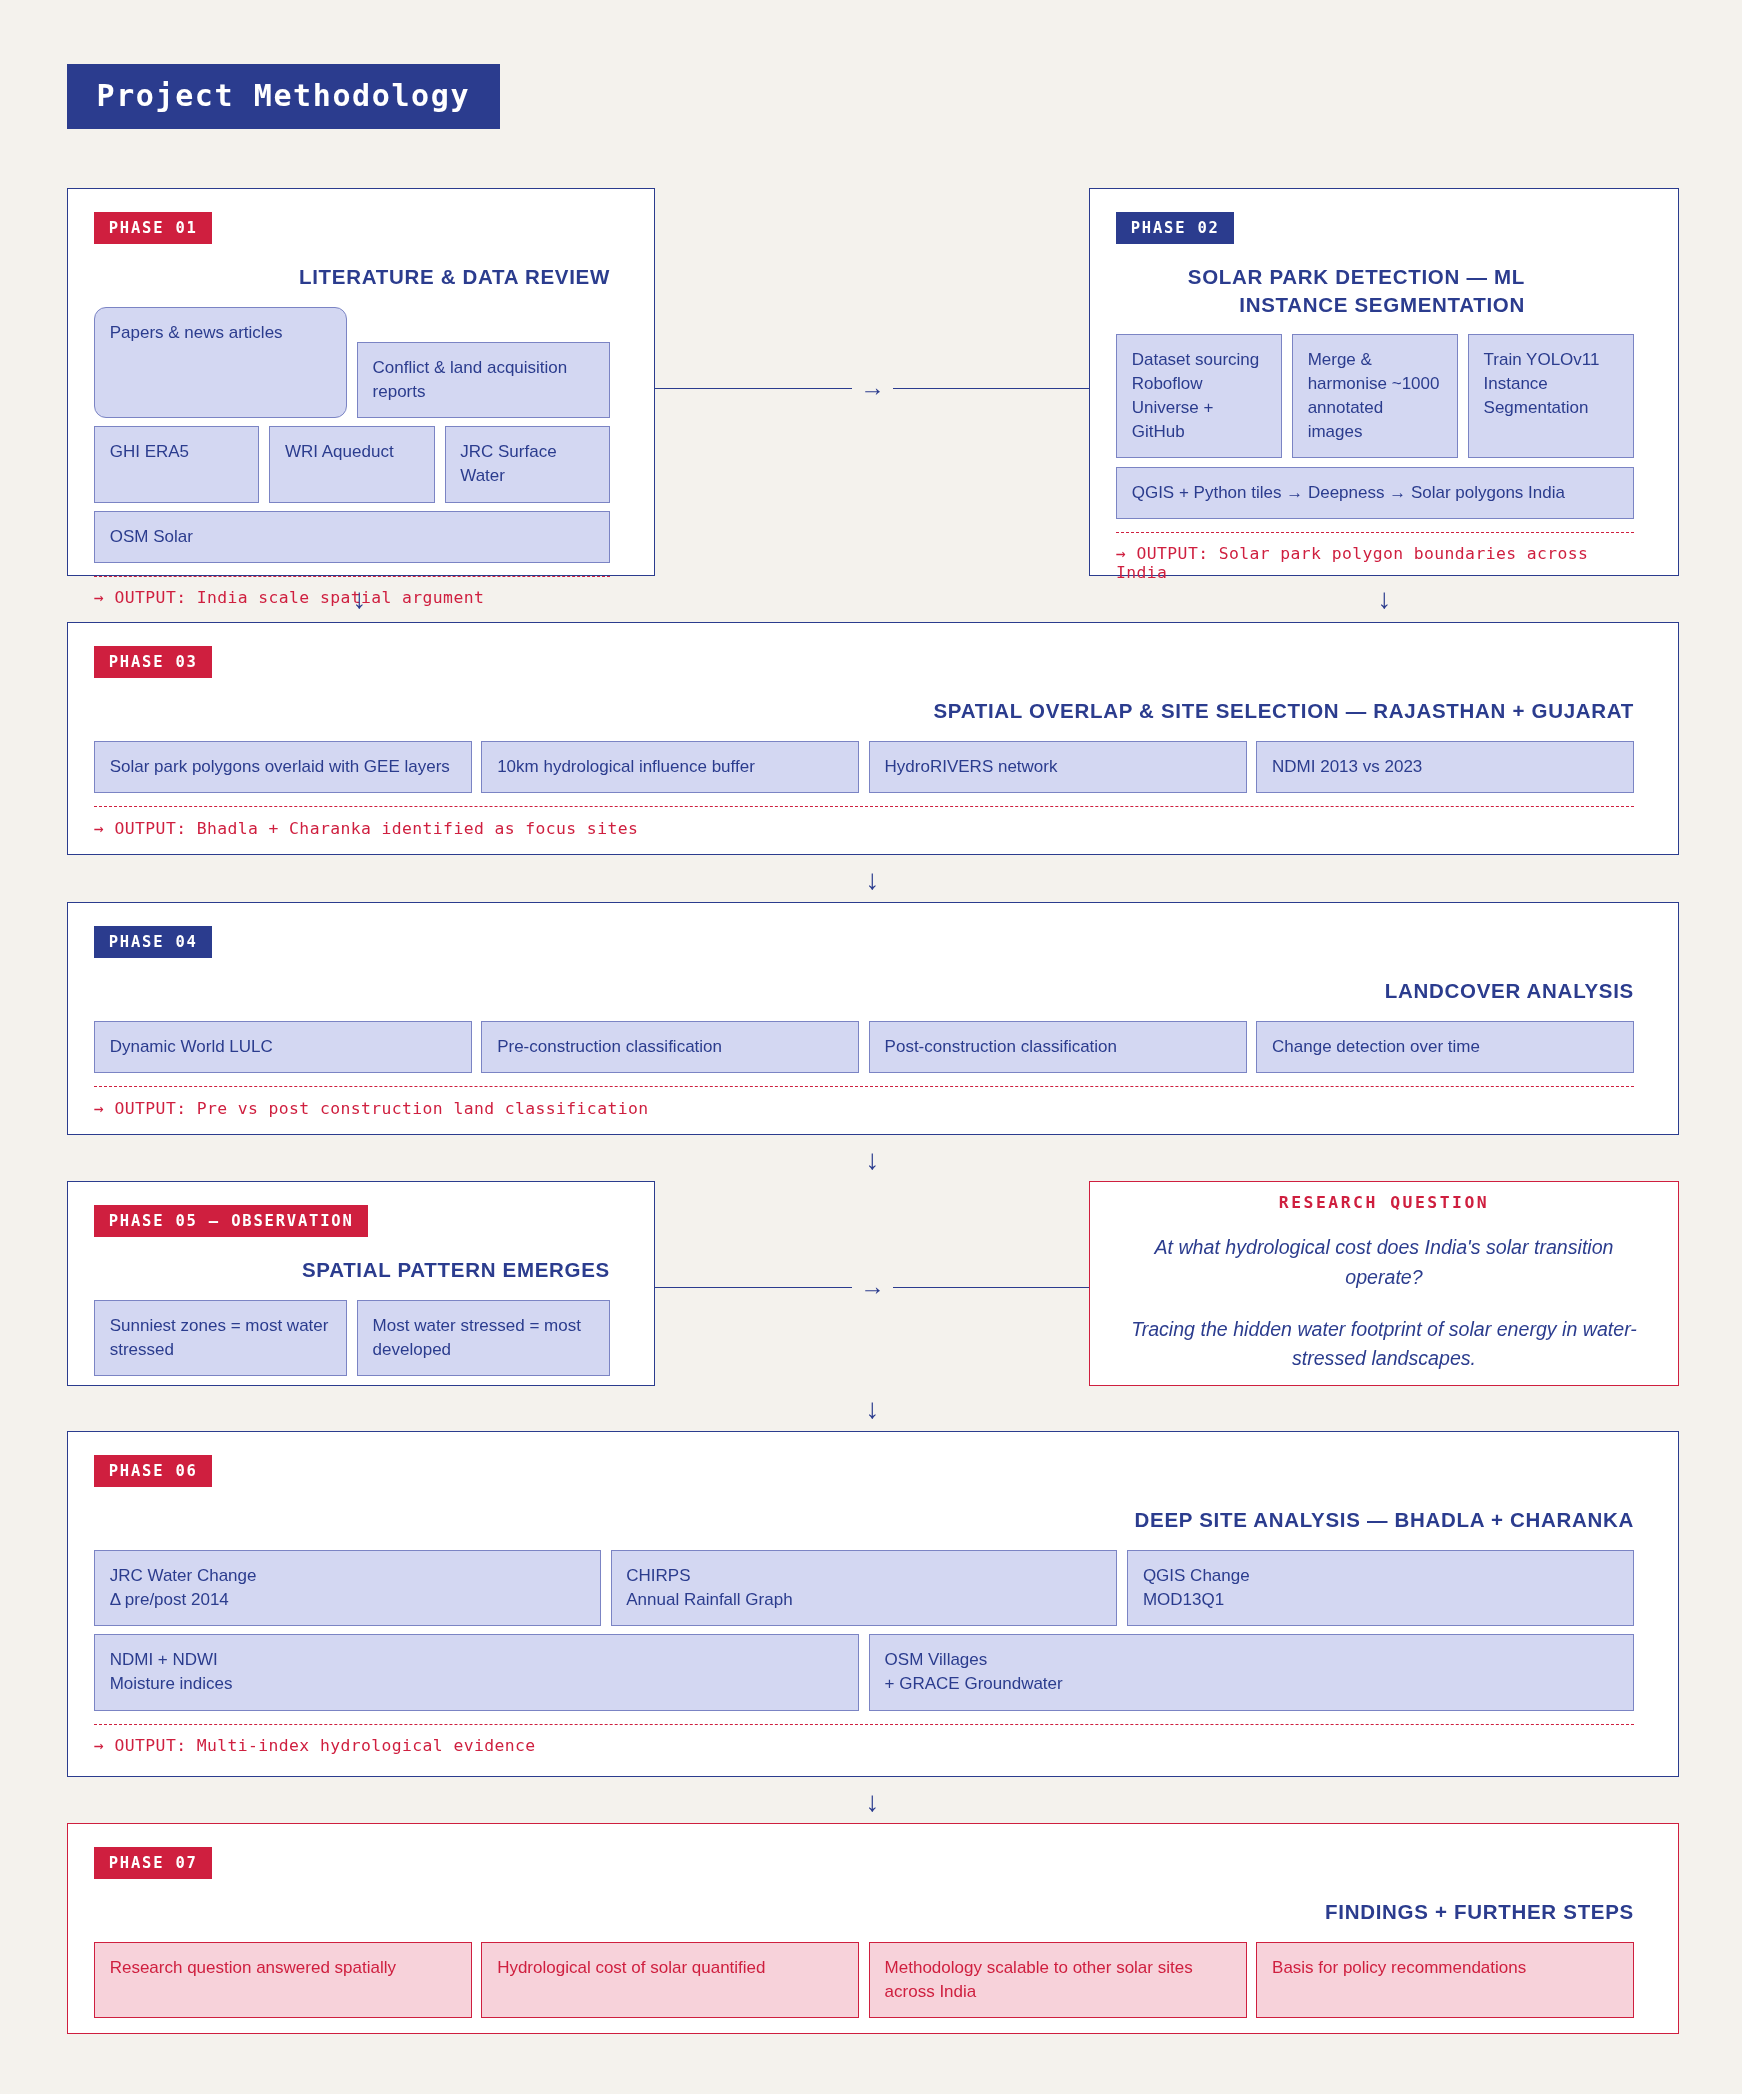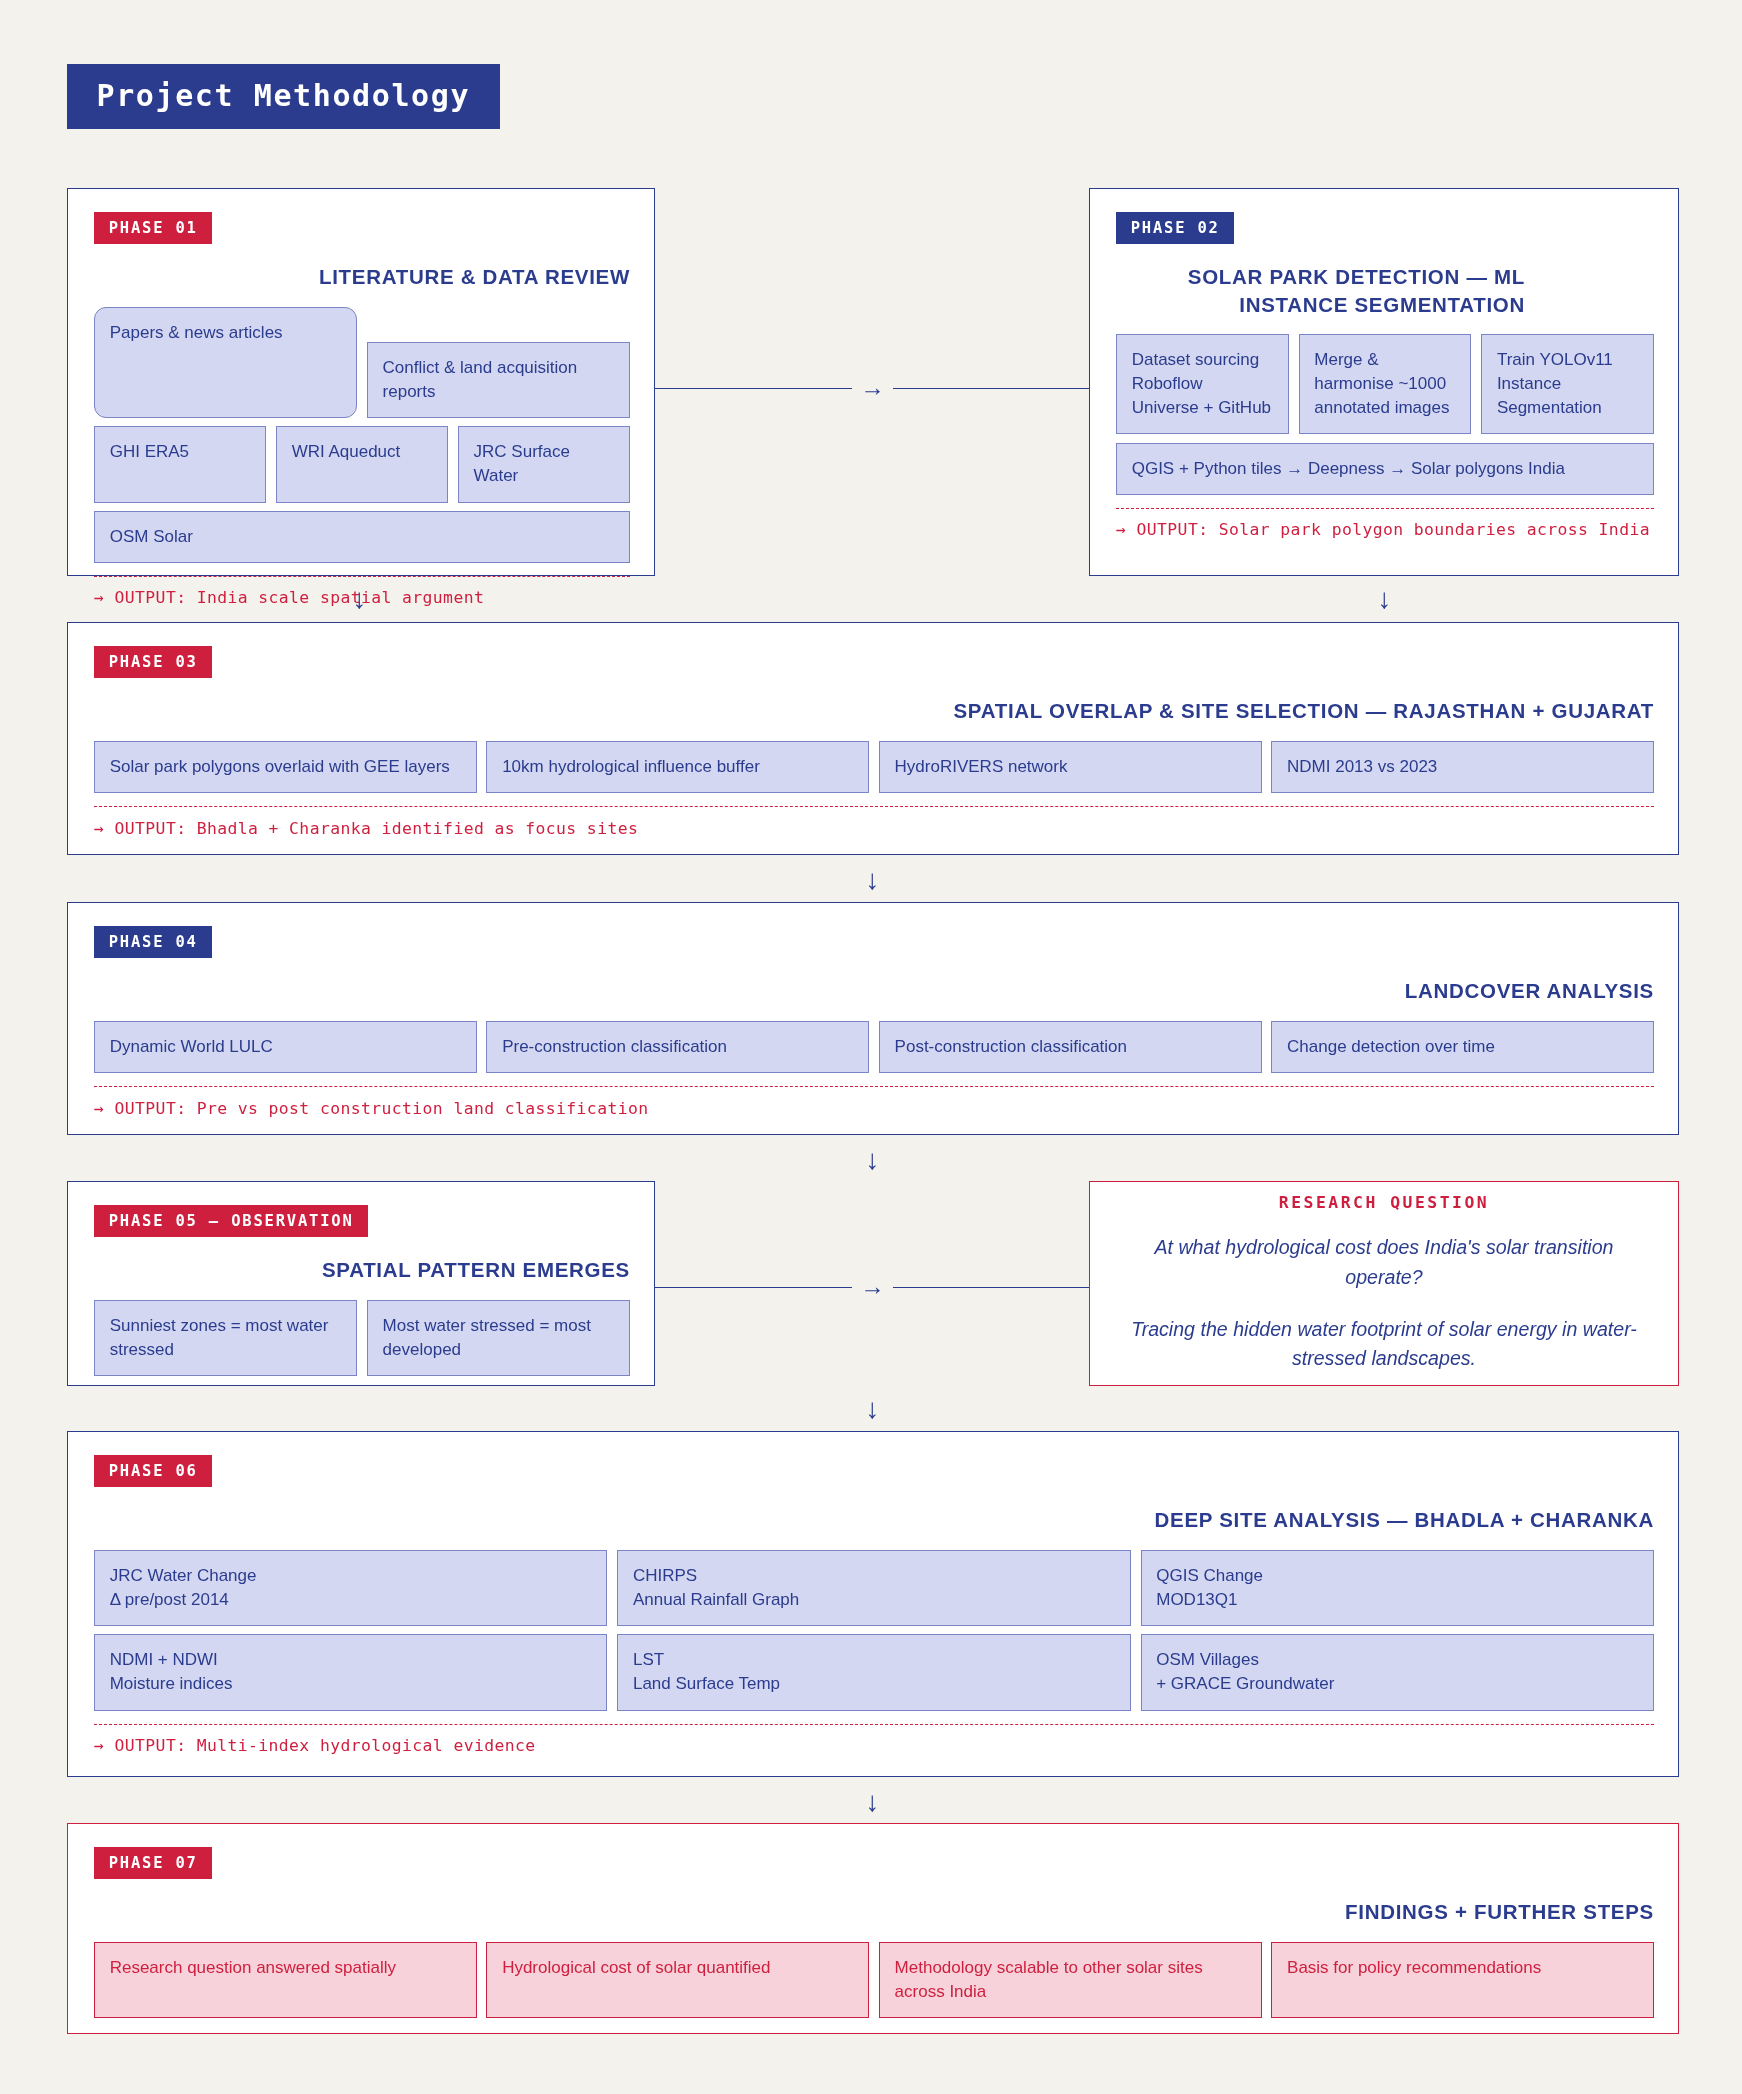--- a/index.html
+++ b/index.html
@@ -32,7 +32,7 @@
     position: absolute;
     background: #ffffff;
     border: 1.6px solid #2b3c8e;
-    padding: 23px 24px 21px 26px;
+    padding: 23px 44px 21px 26px;
   }
   .card.red-border { border-color: #cf1f3f; }
 

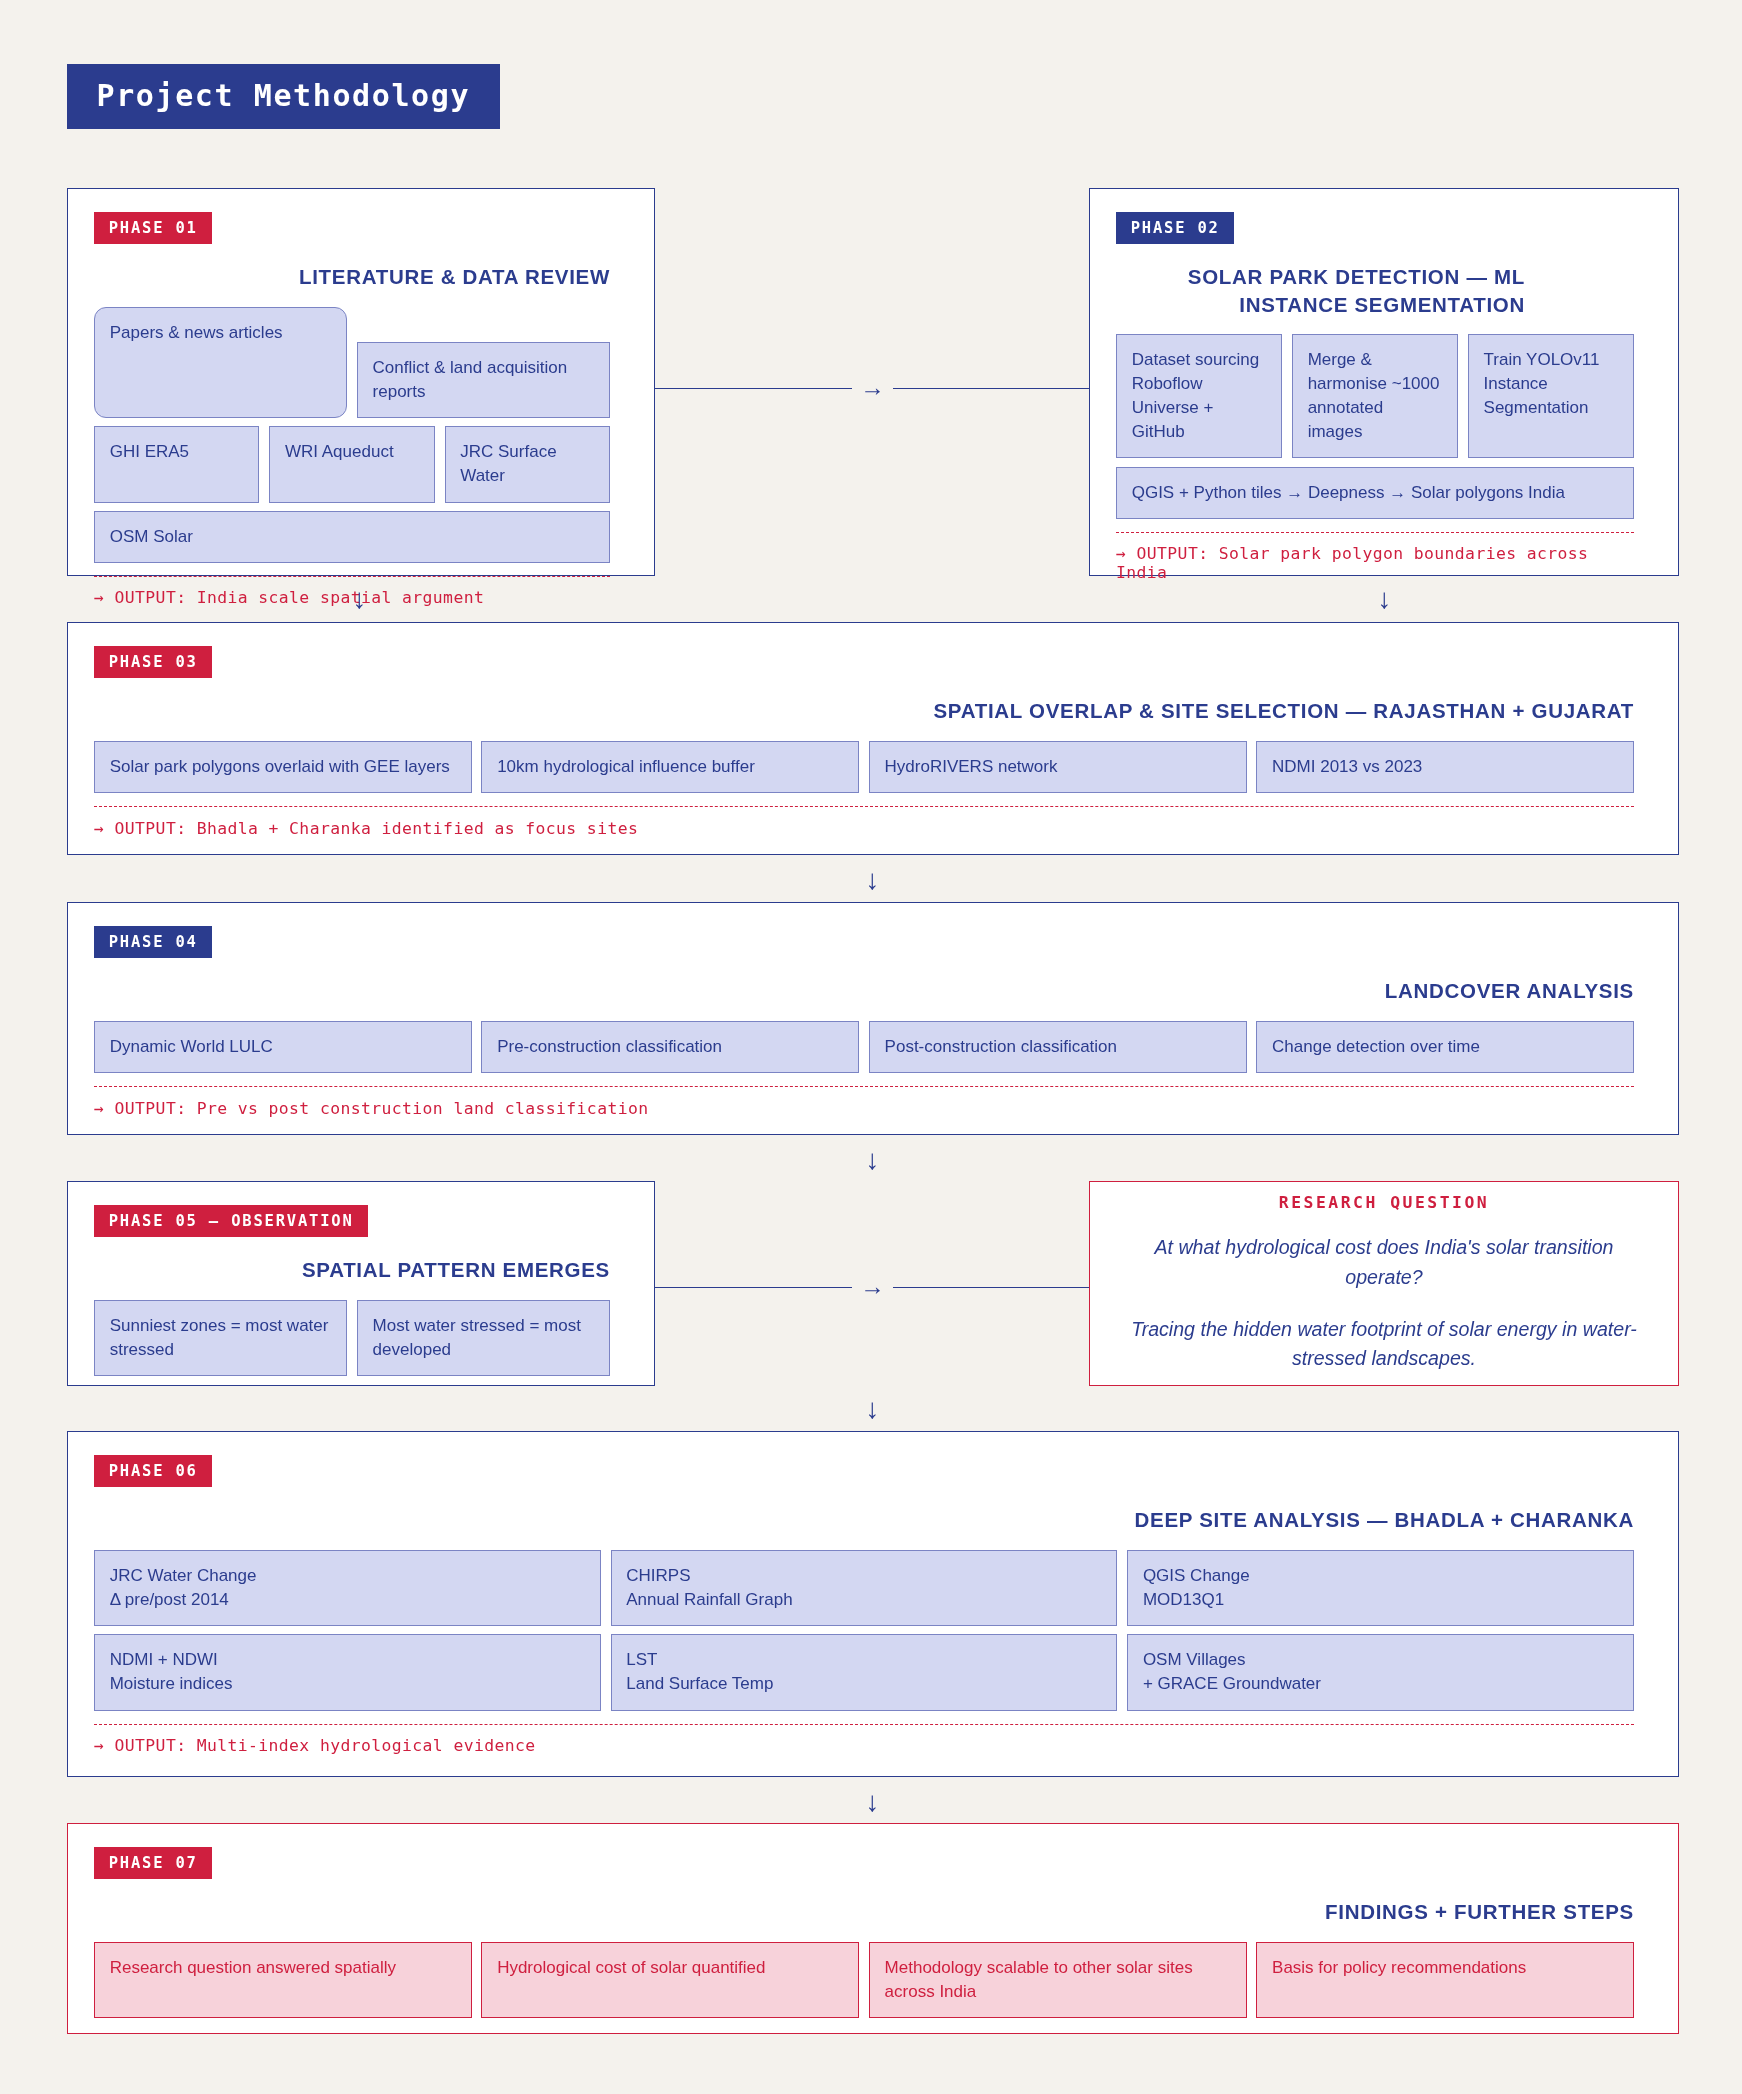--- a/index.html
+++ b/index.html
@@ -299,8 +299,6 @@
   <div class="row">
     <div class="box" style="min-height:51px; white-space:pre-line;"><span class="inner">NDMI + NDWI
 Moisture indices</span></div>
-    <div class="box" style="min-height:51px; white-space:pre-line;"><span class="inner">LST
-Land Surface Temp</span></div>
     <div class="box" style="min-height:51px; white-space:pre-line;"><span class="inner">OSM Villages
 + GRACE Groundwater</span></div>
   </div>

